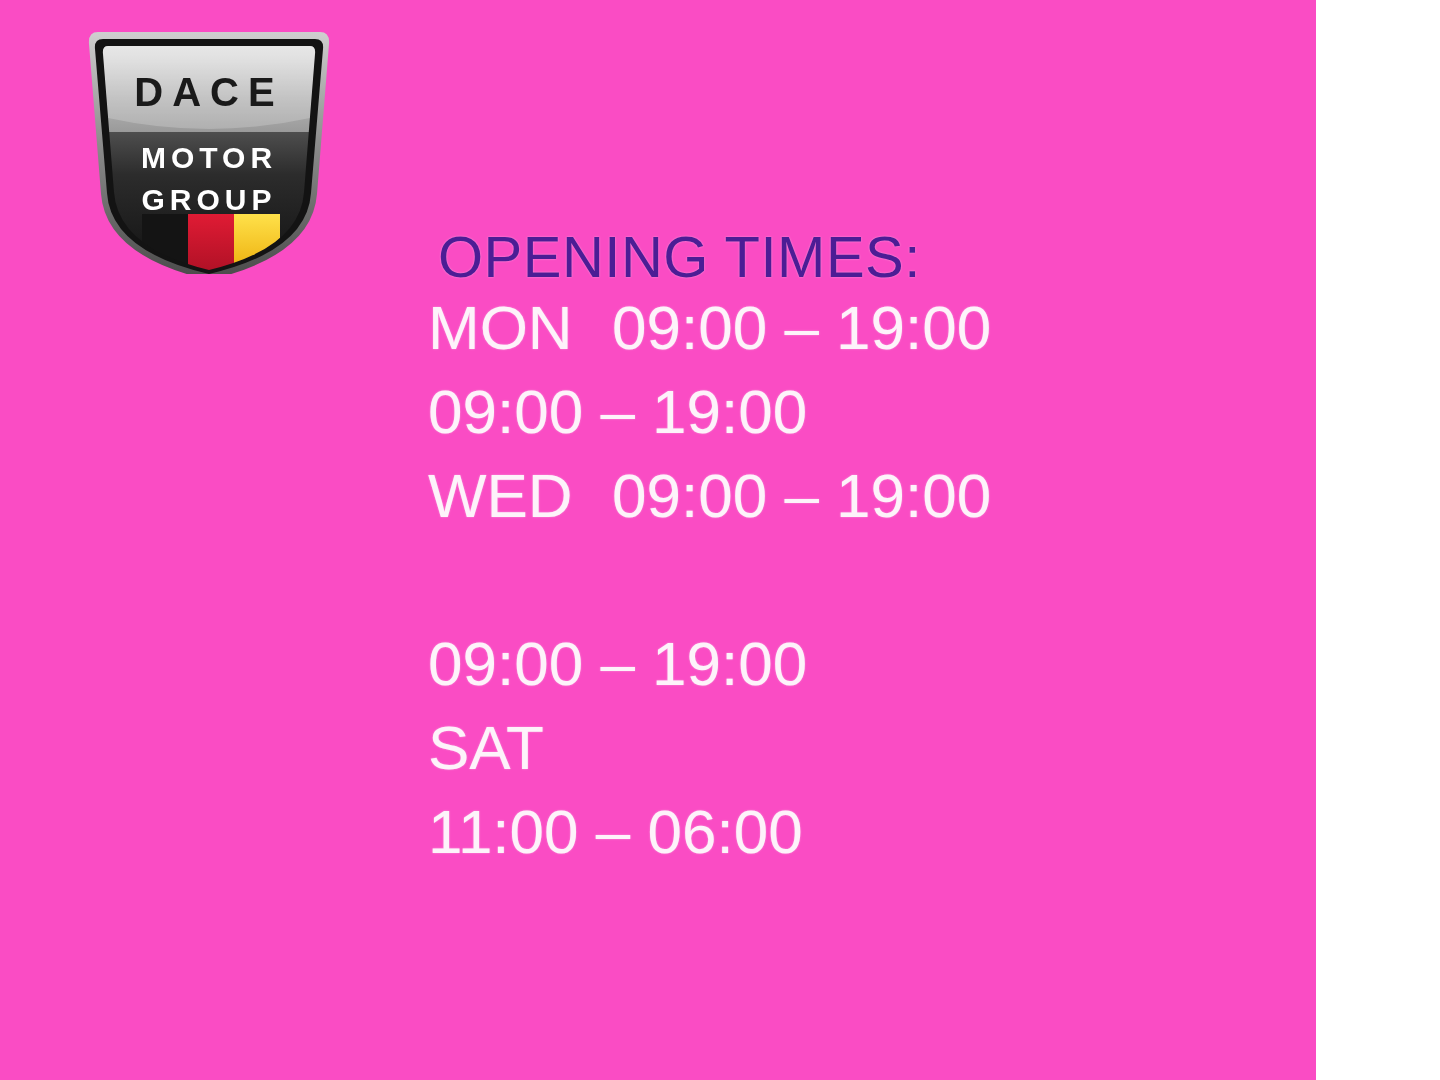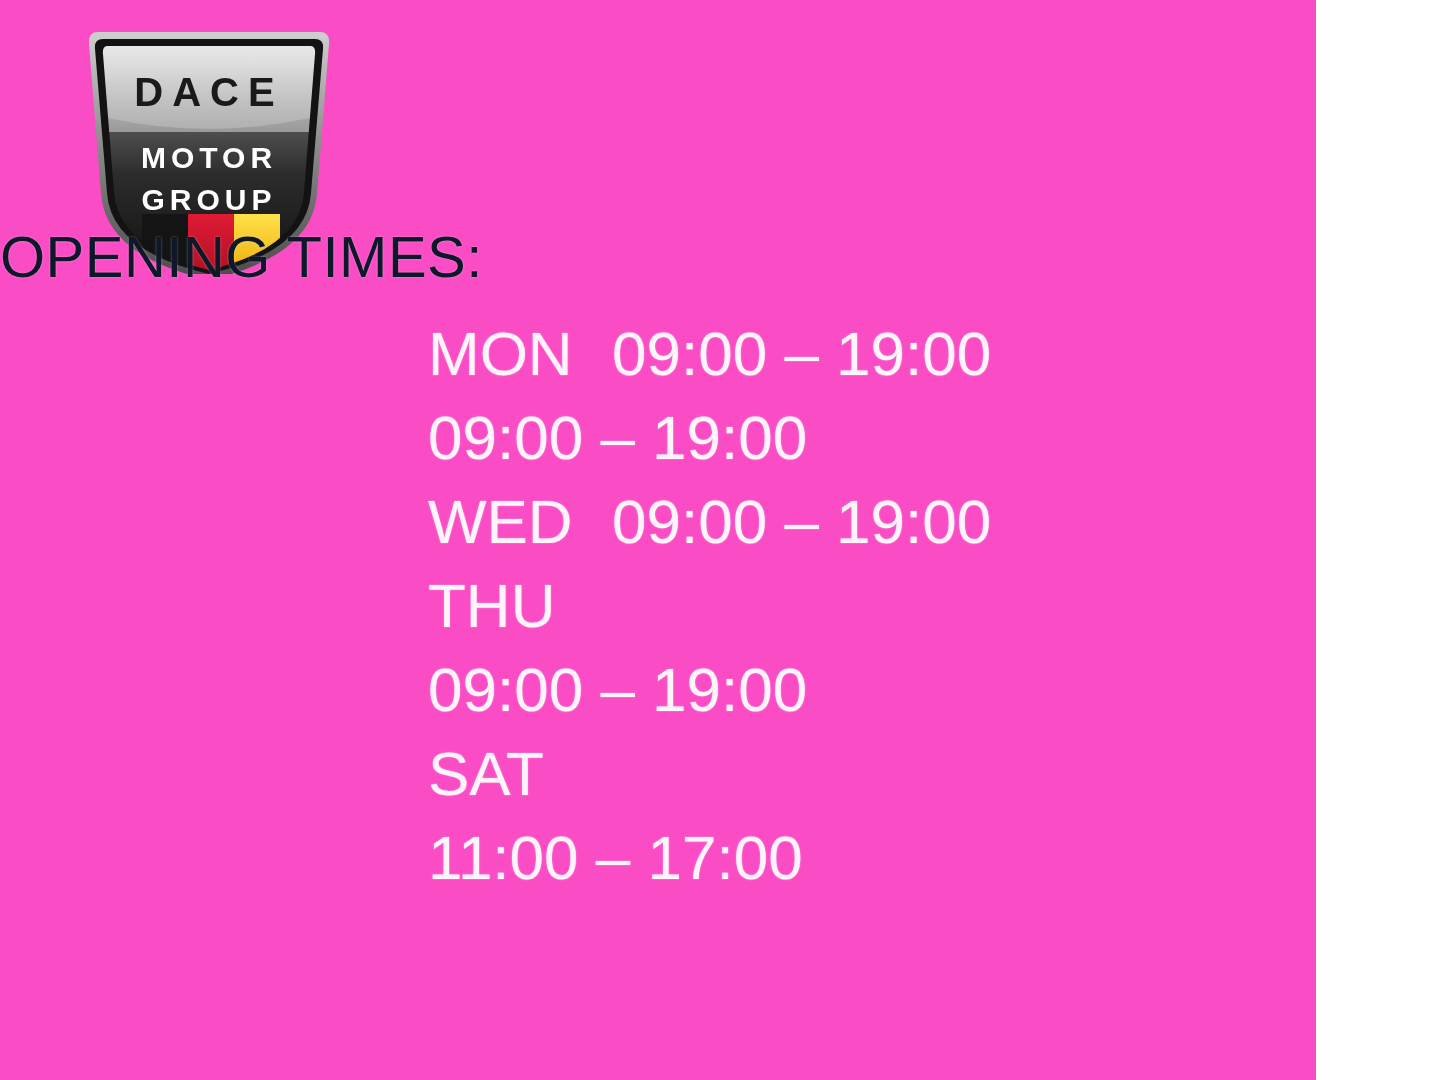--- a/index.html
+++ b/index.html
@@ -41,10 +41,11 @@
   .times-title {
     font-size: 58px;
     line-height: 1;
-    color: #0f172a;
+    color: #4c1d95;
     letter-spacing: 0.5px;
     font-weight: 400;
     text-align: left;
+    padding-left: 438px;
     text-shadow: 0 0 2px rgba(255,255,255,0.45);
     white-space: nowrap;
   }

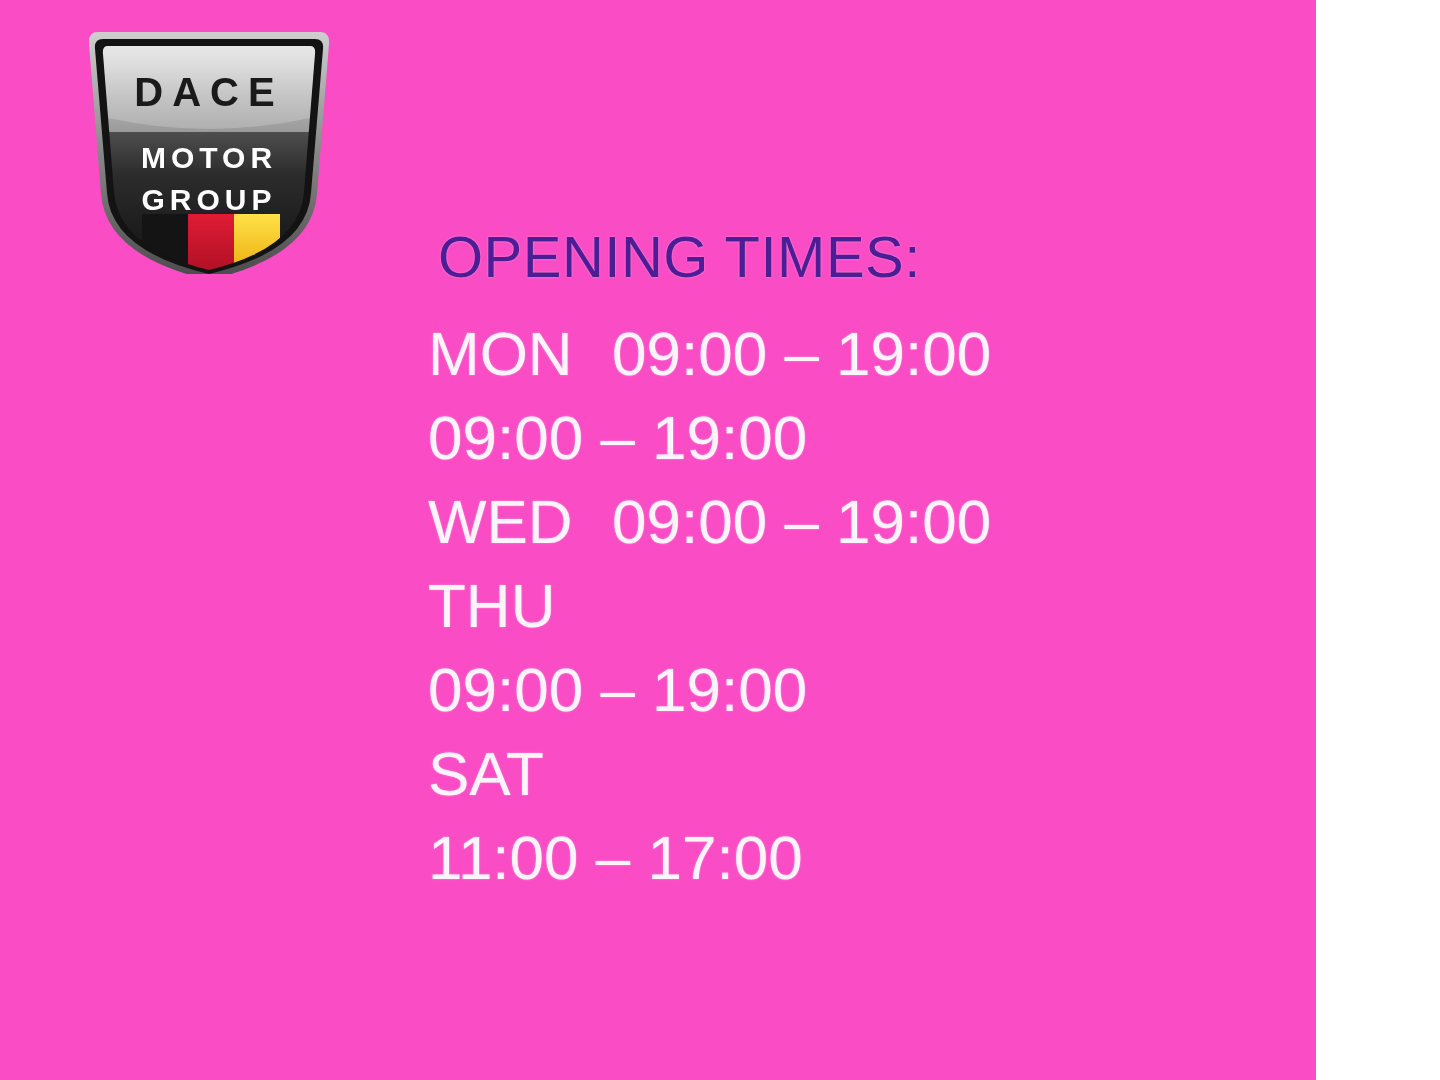--- a/index.html
+++ b/index.html
@@ -51,7 +51,6 @@
   }
 
   .times-rows {
-    margin-top: 26px;
   }
 
   .time-row {

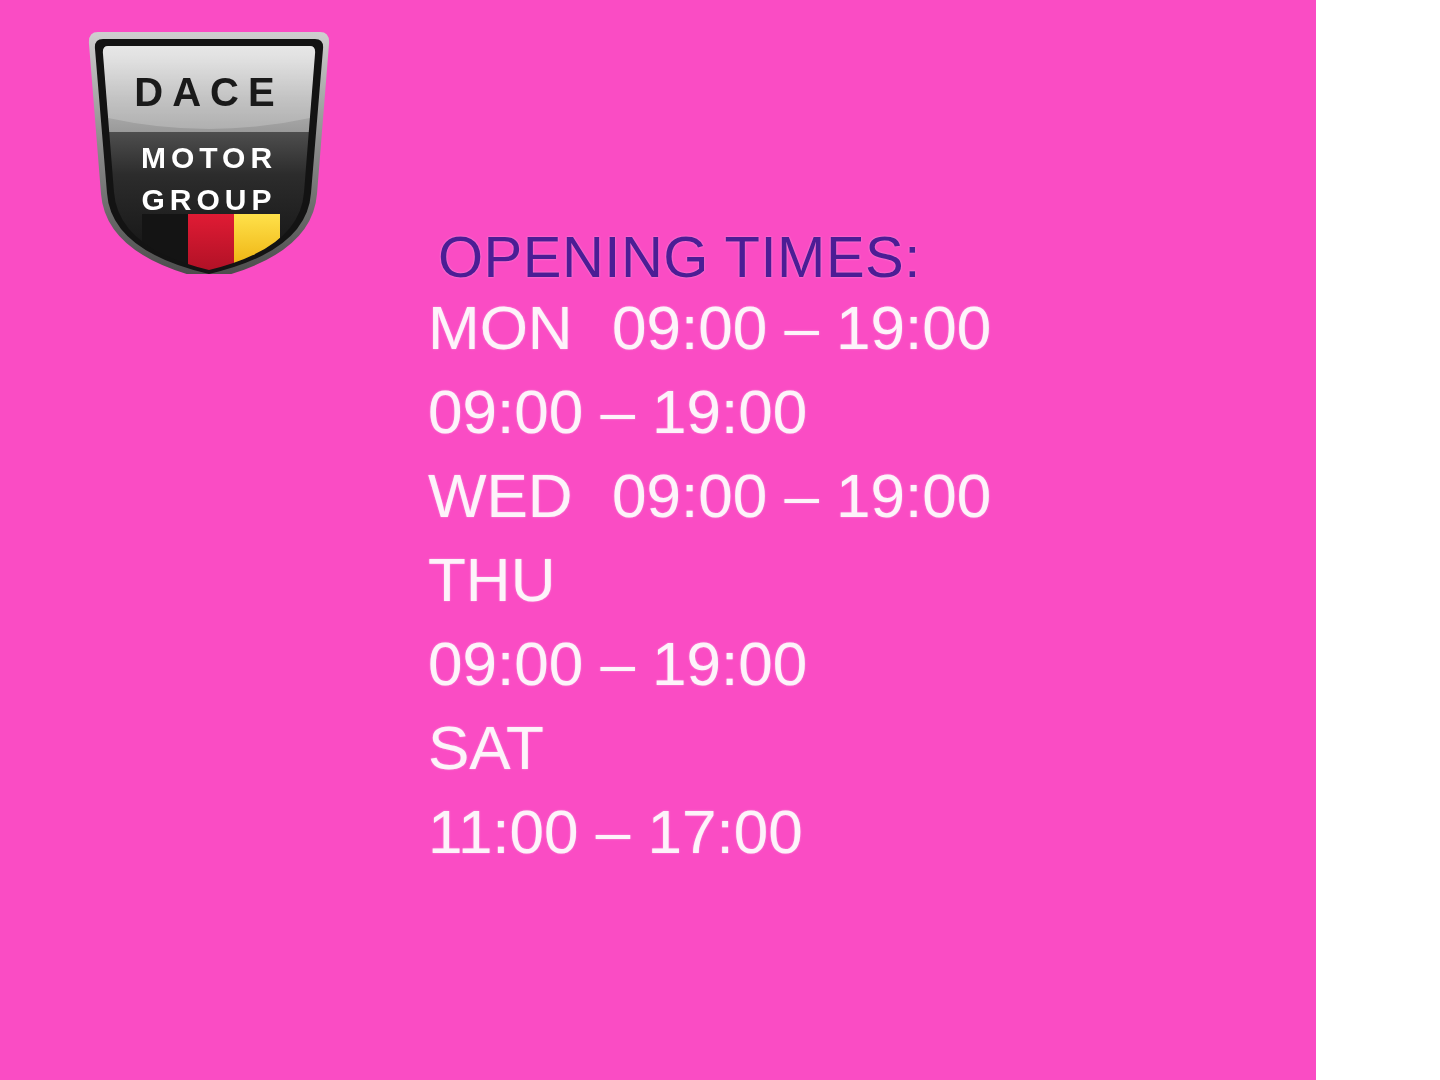--- a/index.html
+++ b/index.html
@@ -157,7 +157,6 @@
       </div>
 
       <div class="time-row">
-        <span class="day">THU</span>
       </div>
 
       <div class="time-row">

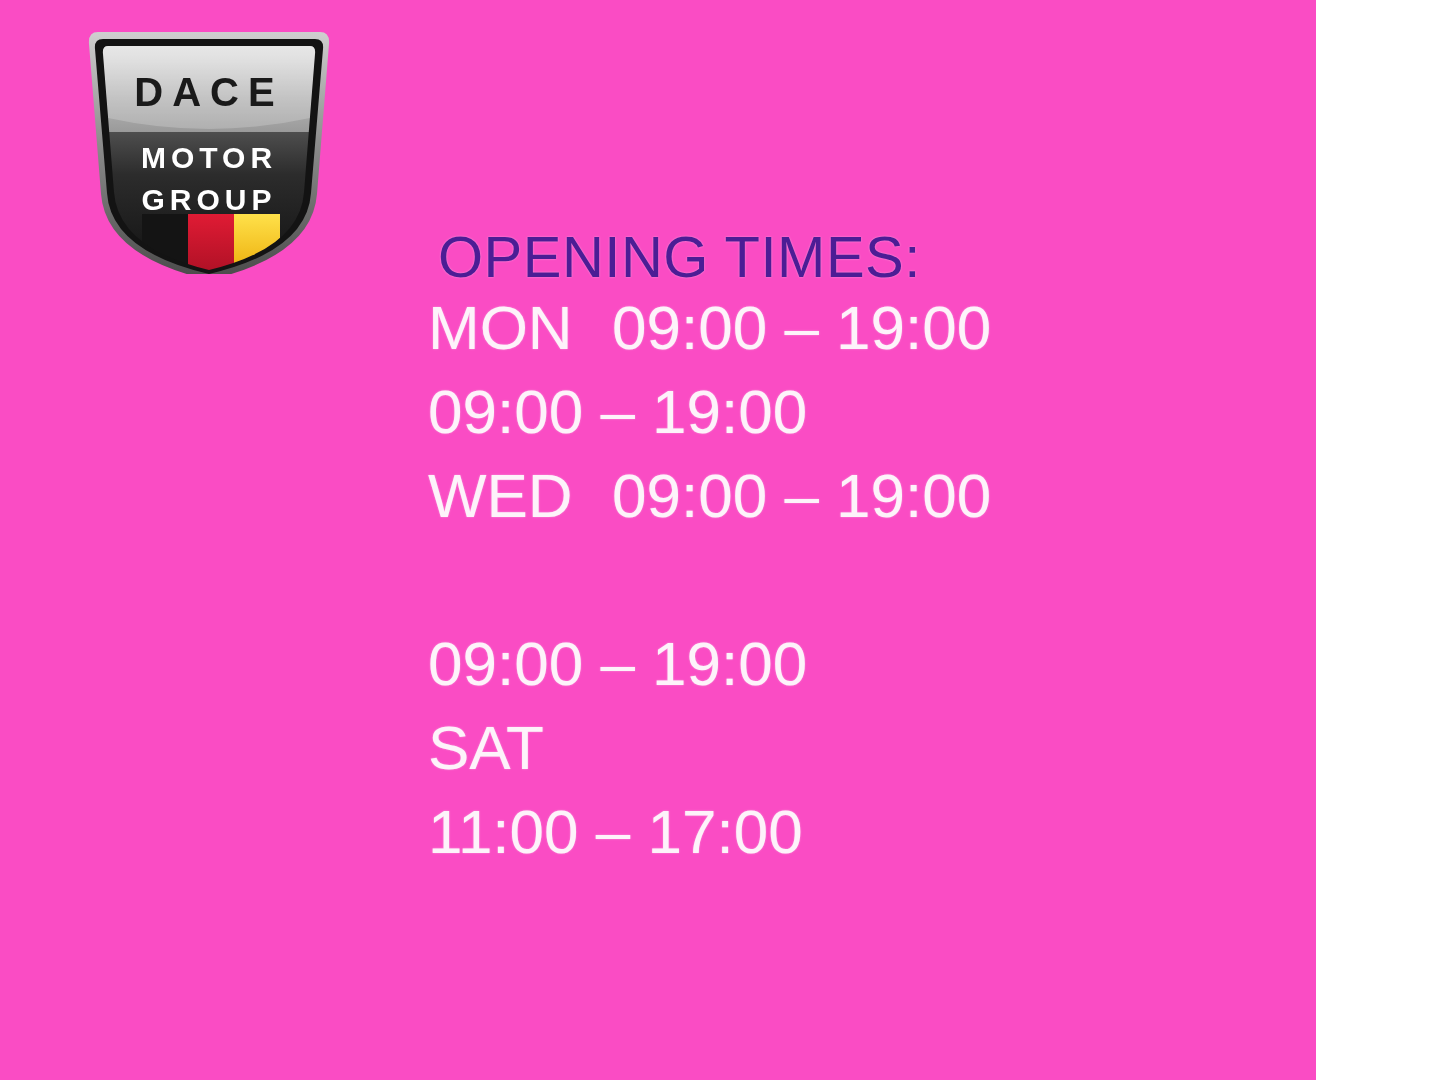--- a/index.html
+++ b/index.html
@@ -168,7 +168,7 @@
       </div>
 
       <div class="time-row">
-        <span class="hours">11:00 – 17:00</span>
+        <span class="hours">11:00 – 06:00</span>
       </div>
 
     </div>

